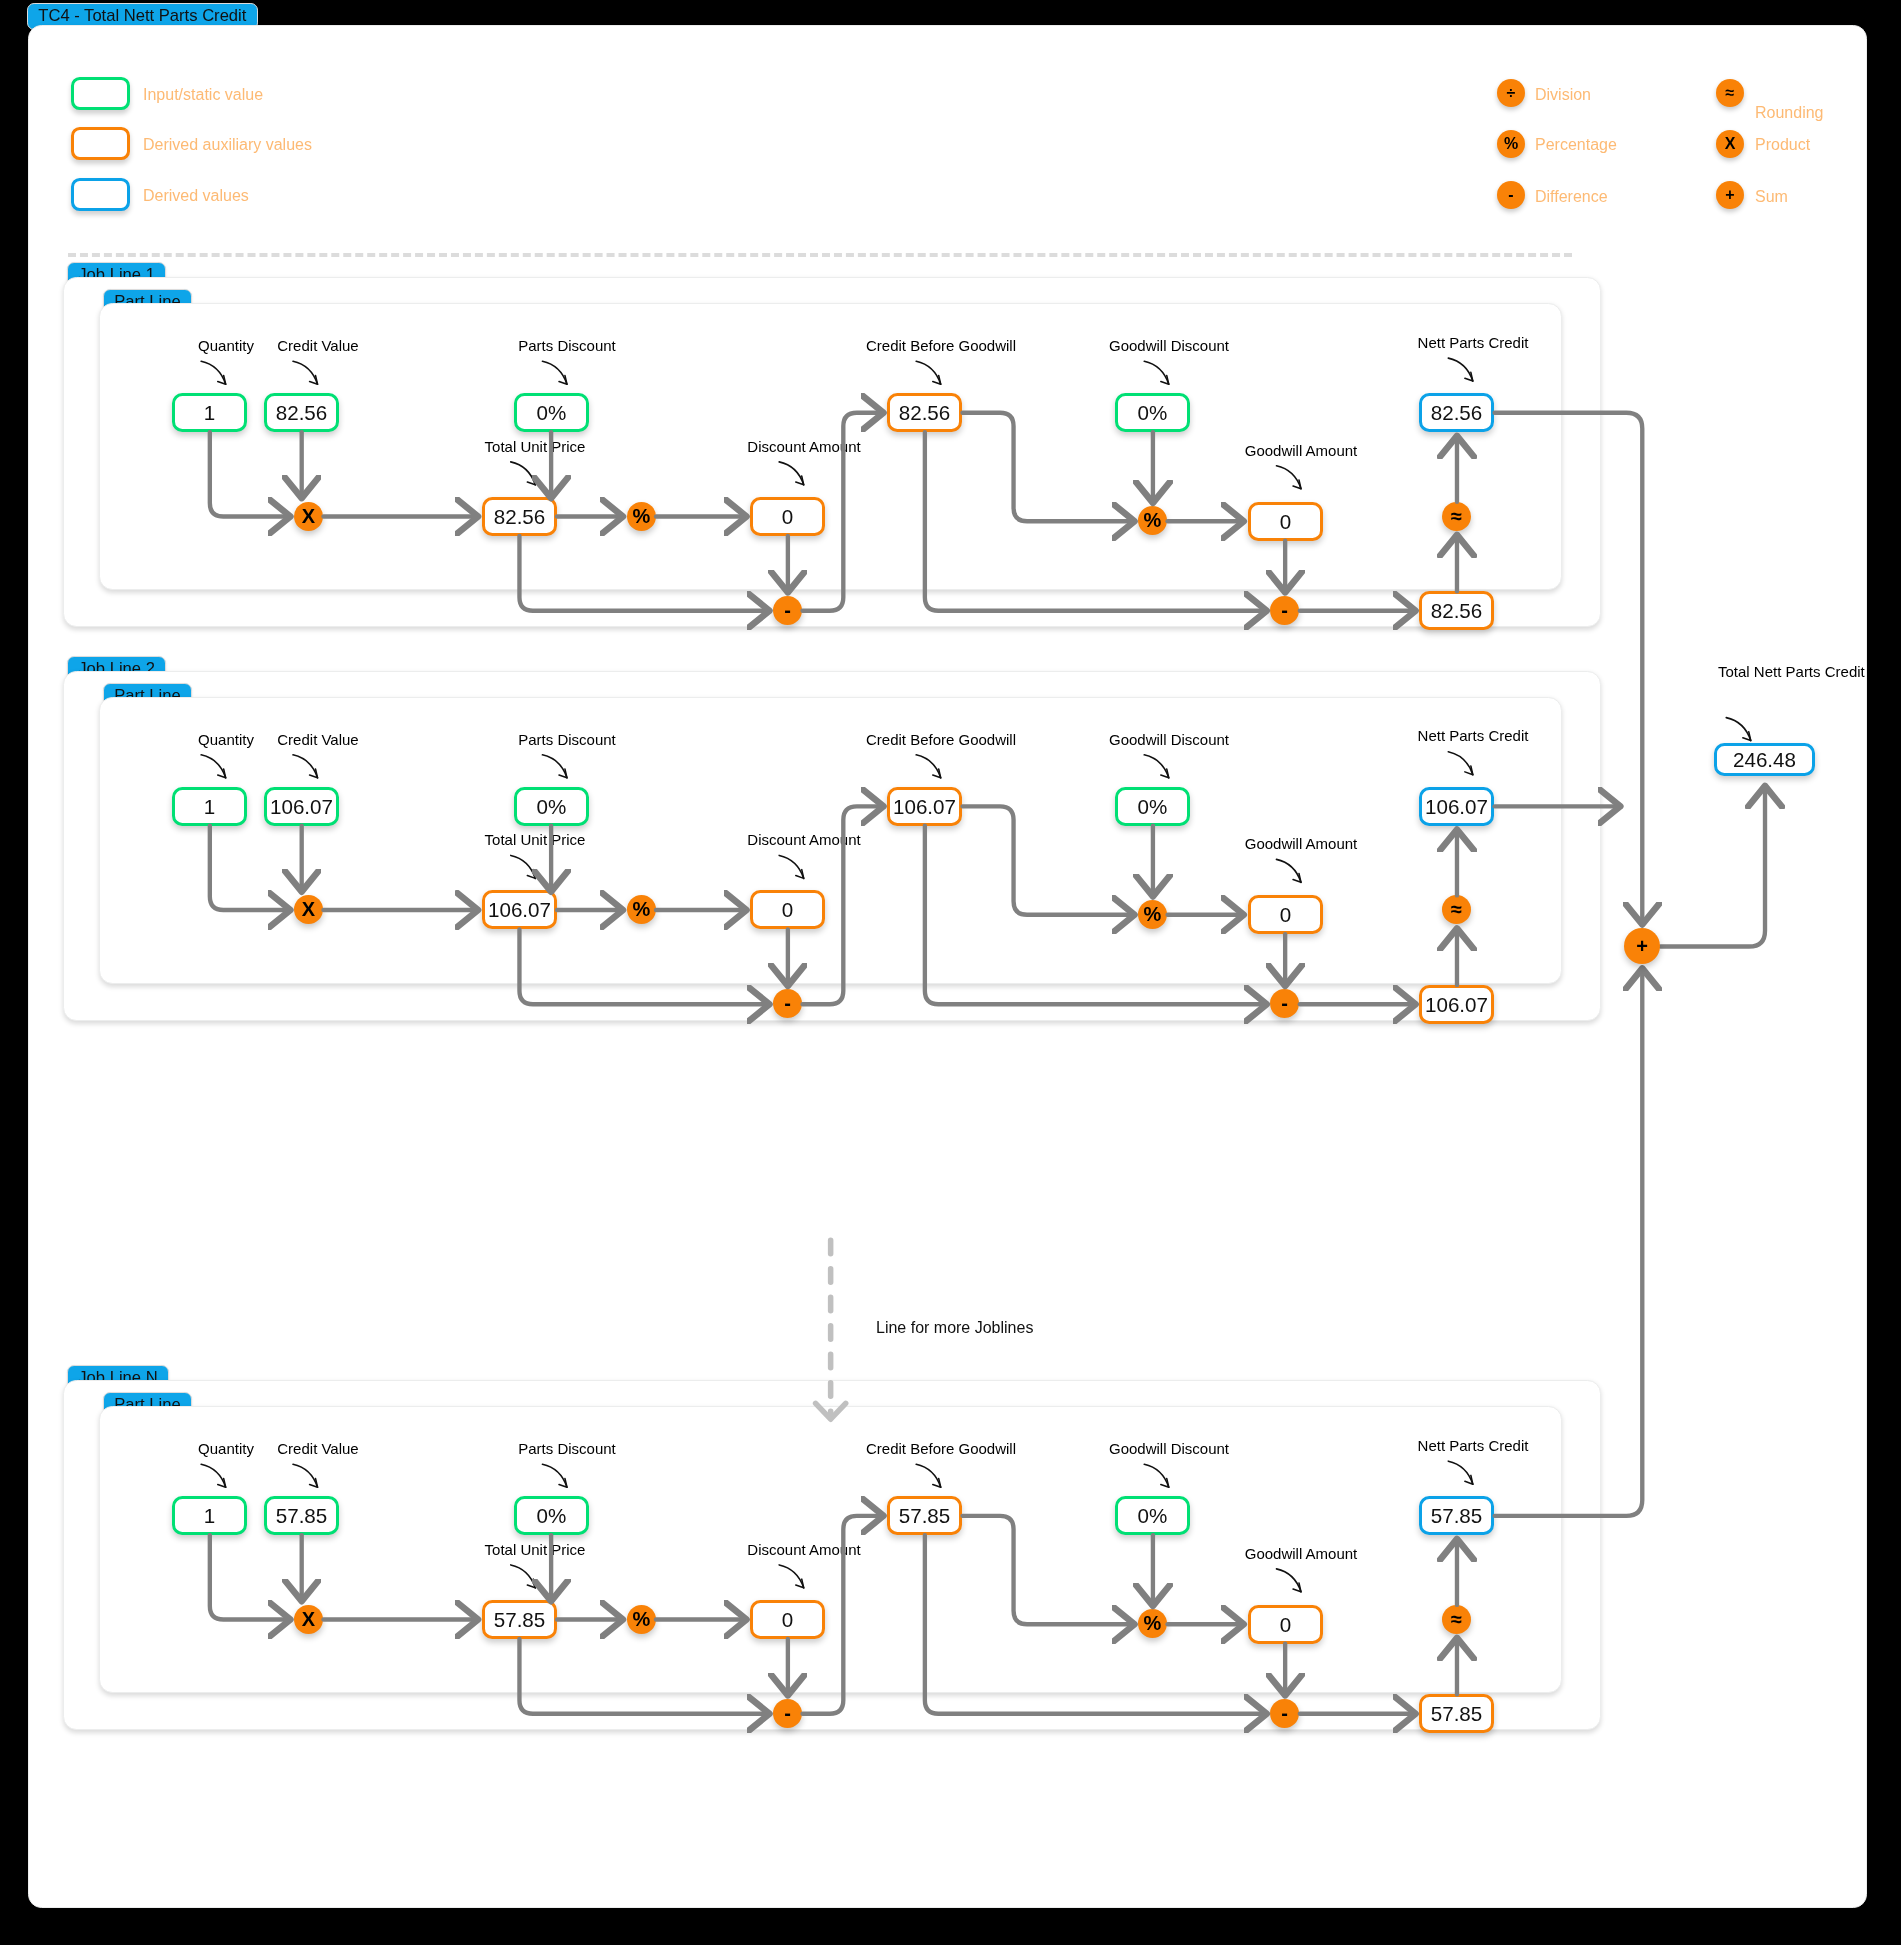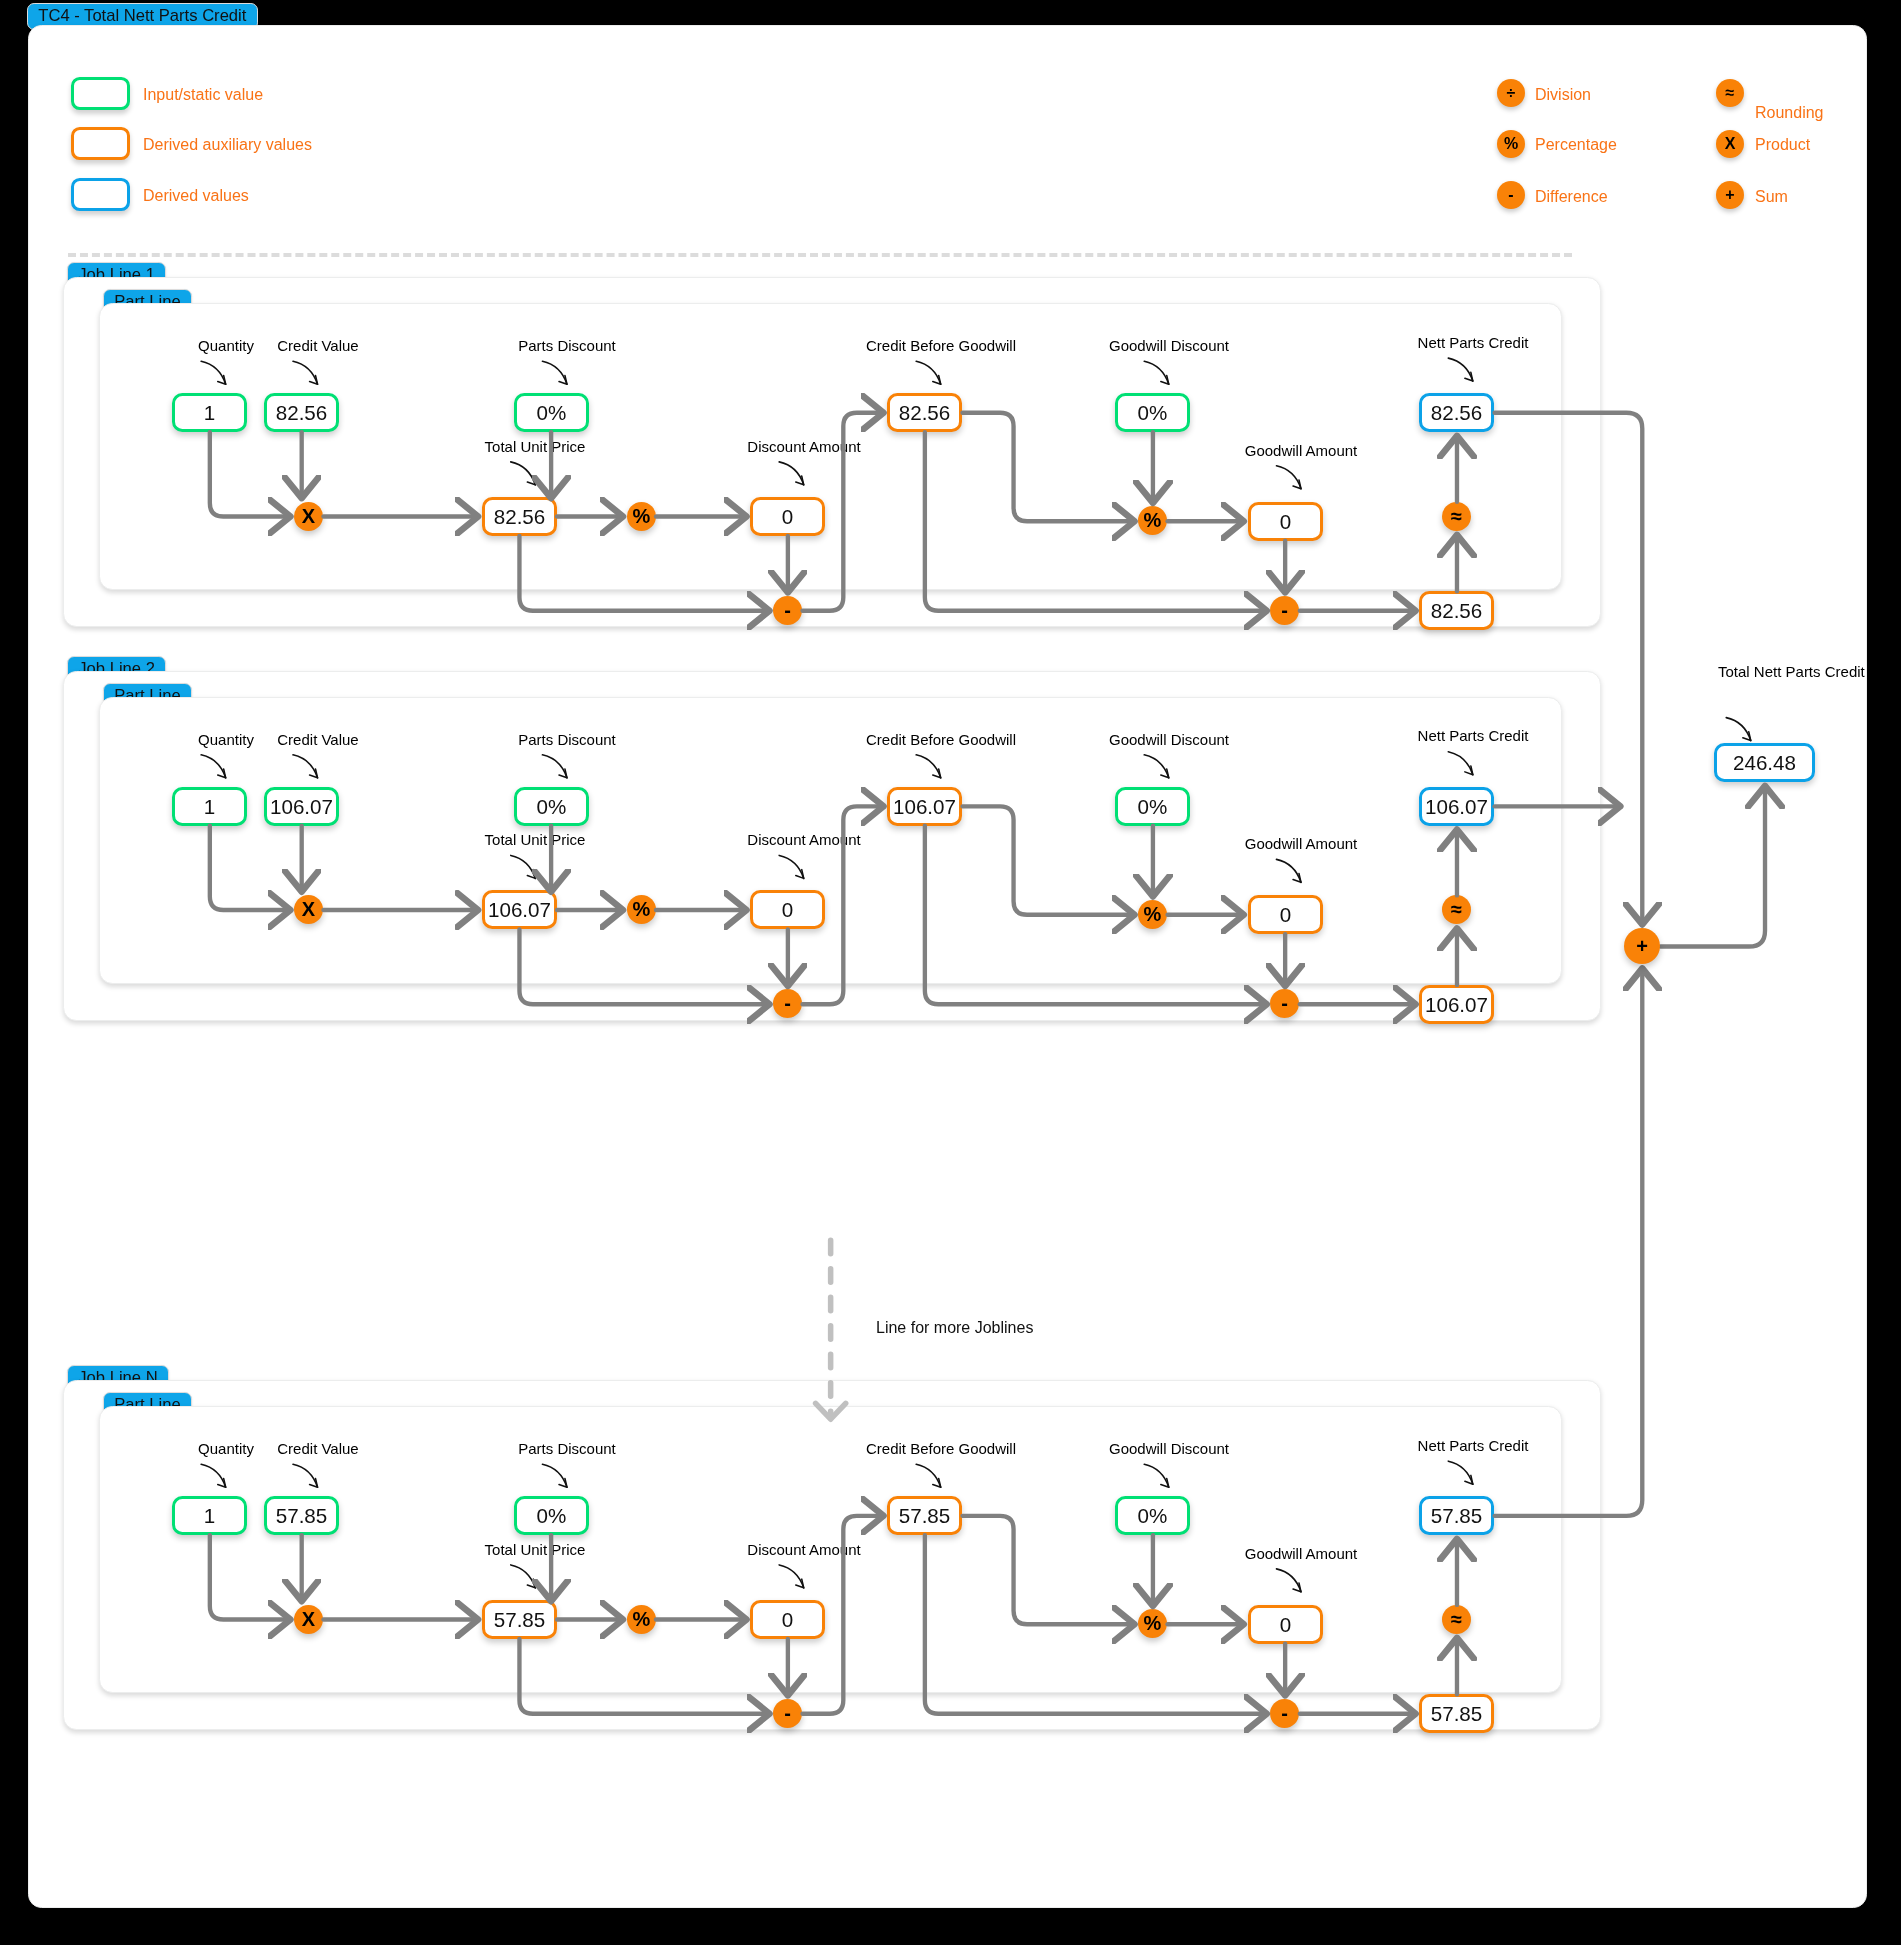--- a/index.html
+++ b/index.html
@@ -32,7 +32,7 @@
   
   .swatch{position:absolute;width:59px;height:33px;background:#fff;border-radius:8.7px;
           box-shadow:0 3.2px 5.5px rgba(0,0,0,.18);box-sizing:border-box;}
-  .legtext{position:absolute;font-size:16px;color:#f97316;white-space:nowrap;}
+  .legtext{position:absolute;font-size:16px;color:#fdba74;white-space:nowrap;}
   .opleg{position:absolute;width:28px;height:28px;border-radius:50%;background:#f98207;
          display:flex;align-items:center;justify-content:center;font-size:16px;font-weight:700;color:#000;
          box-shadow:0 2.8px 4.8px rgba(0,0,0,.22);}

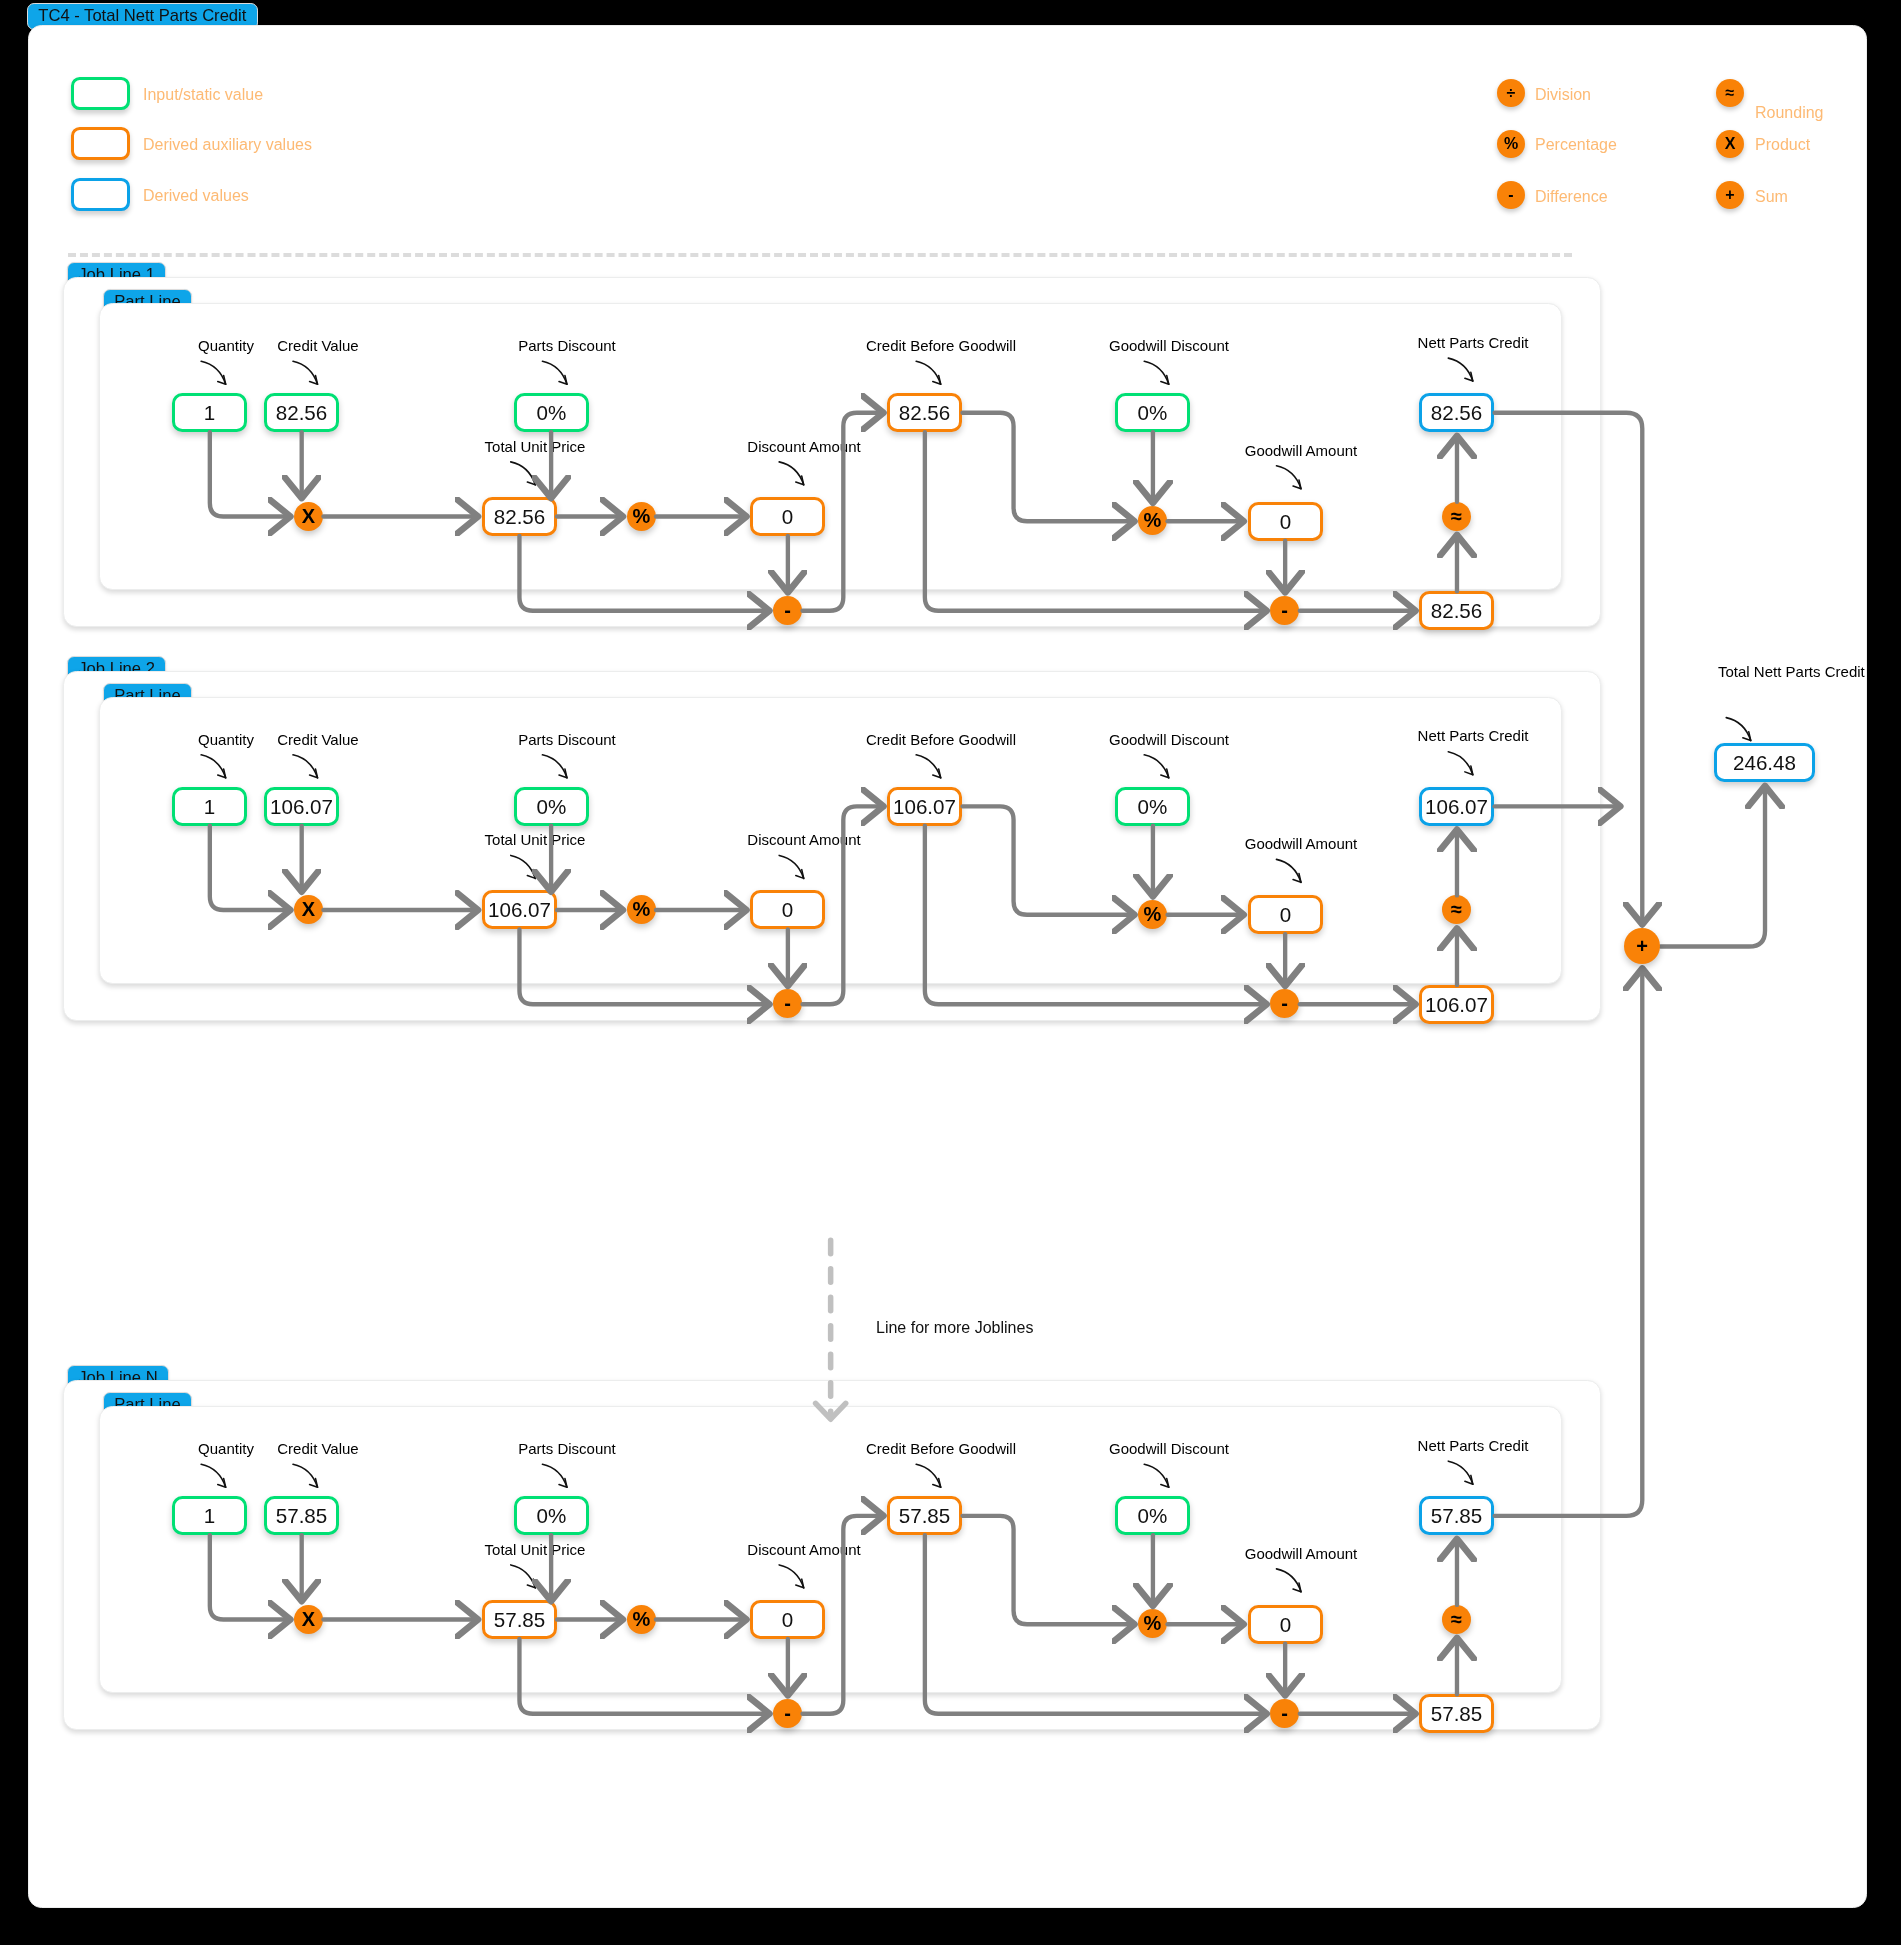--- a/index.html
+++ b/index.html
@@ -165,7 +165,7 @@
   <div class="note" style="left:876px;top:1319px;">Line for more Joblines</div>
 
   <div class="lbl" style="left:1702px;top:664px;">Total Nett Parts Credit</div>
-  <div class="node n-blue" style="left:1714px;top:743px;width:101px;height:39px;">246.48</div>
+  <div class="node n-blue" style="left:1714px;top:743px;width:101px;height:33px;">246.48</div>
 
   <svg class="wires" id="global-wires" width="1902" height="1946" viewBox="0 0 4804 4914">
     <defs>

